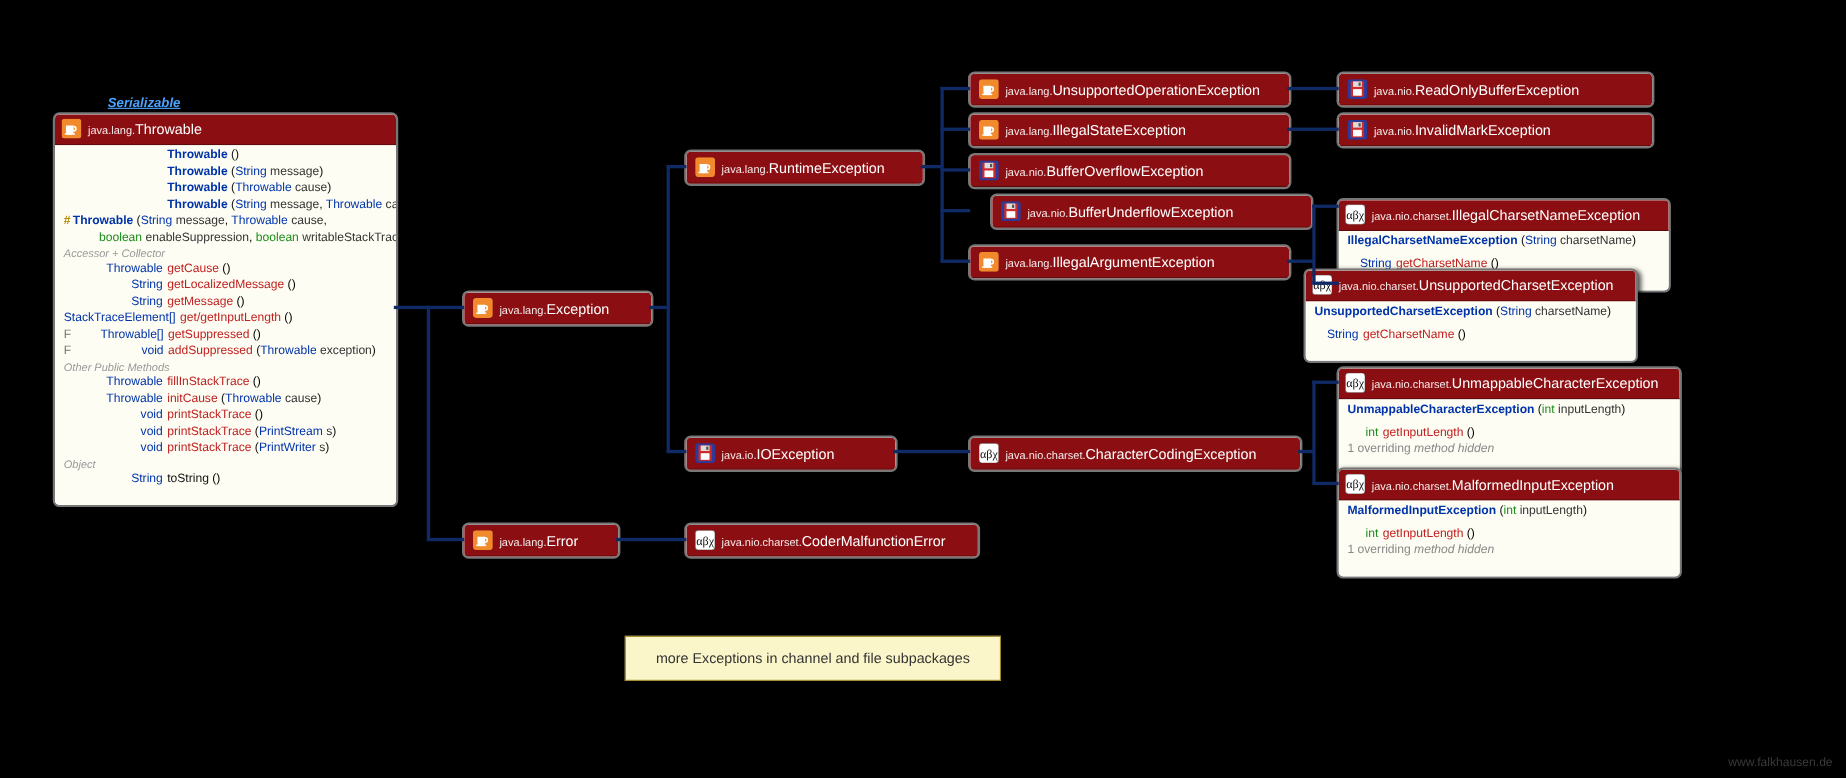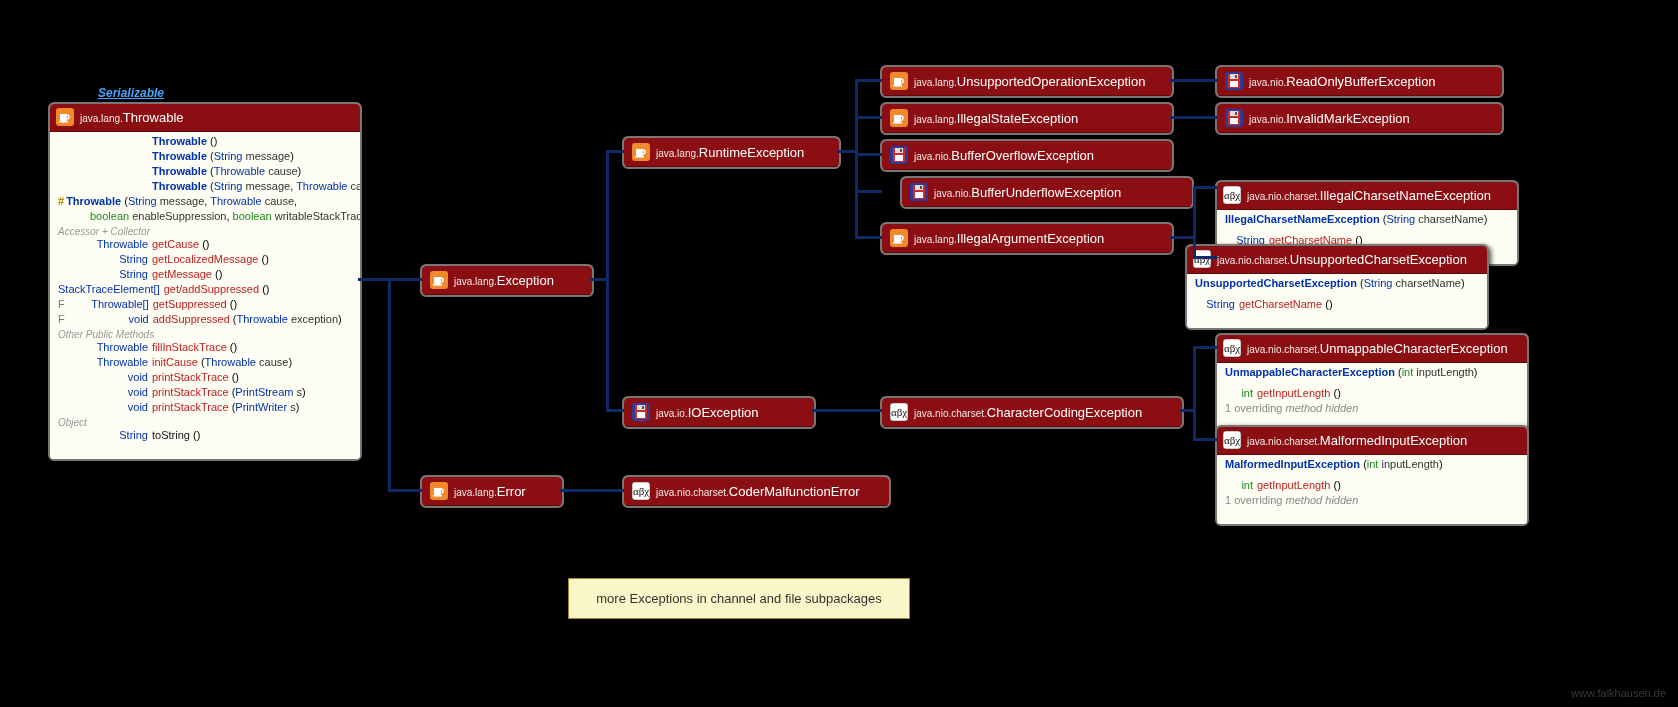--- a/index.html
+++ b/index.html
@@ -162,7 +162,7 @@
     <div class="row"><span class="type-col">Throwable</span><span class="method-name">getCause</span> <span>()</span></div>
     <div class="row"><span class="type-col">String</span><span class="method-name">getLocalizedMessage</span> <span>()</span></div>
     <div class="row"><span class="type-col">String</span><span class="method-name">getMessage</span> <span>()</span></div>
-    <div class="row"><span class="type-col">StackTraceElement[]</span><span class="method-name">get/addSuppressed</span> <span>()</span></div>
+    <div class="row"><span class="type-col">StackTraceElement[]</span><span class="method-name">get/getInputLength</span> <span>()</span></div>
     <div class="row"><span style="color:#777;padding-right:2px;">F</span><span class="type-col" style="min-width:82px;">Throwable[]</span><span class="method-name">getSuppressed</span> <span>()</span></div>
     <div class="row"><span style="color:#777;padding-right:2px;">F</span><span class="type-col" style="min-width:82px;">void</span><span class="method-name">addSuppressed</span> <span class="plain-name">(<span class="param-type">Throwable</span> <span class="param-name">exception</span>)</span></div>
 

